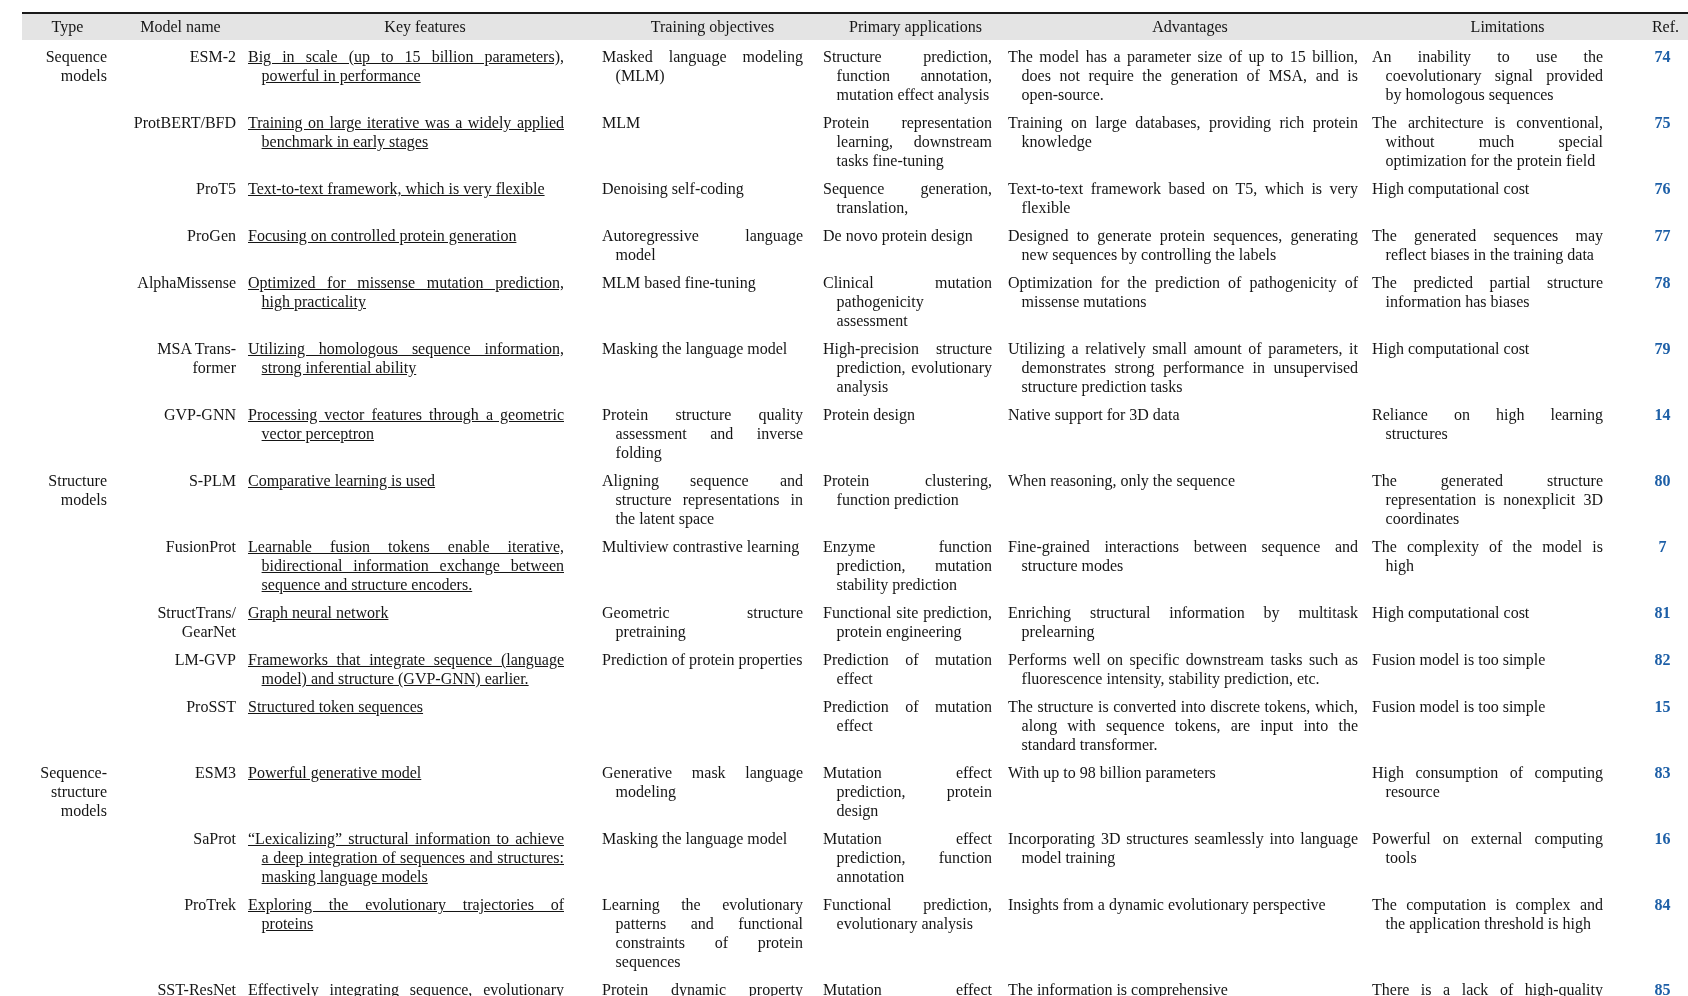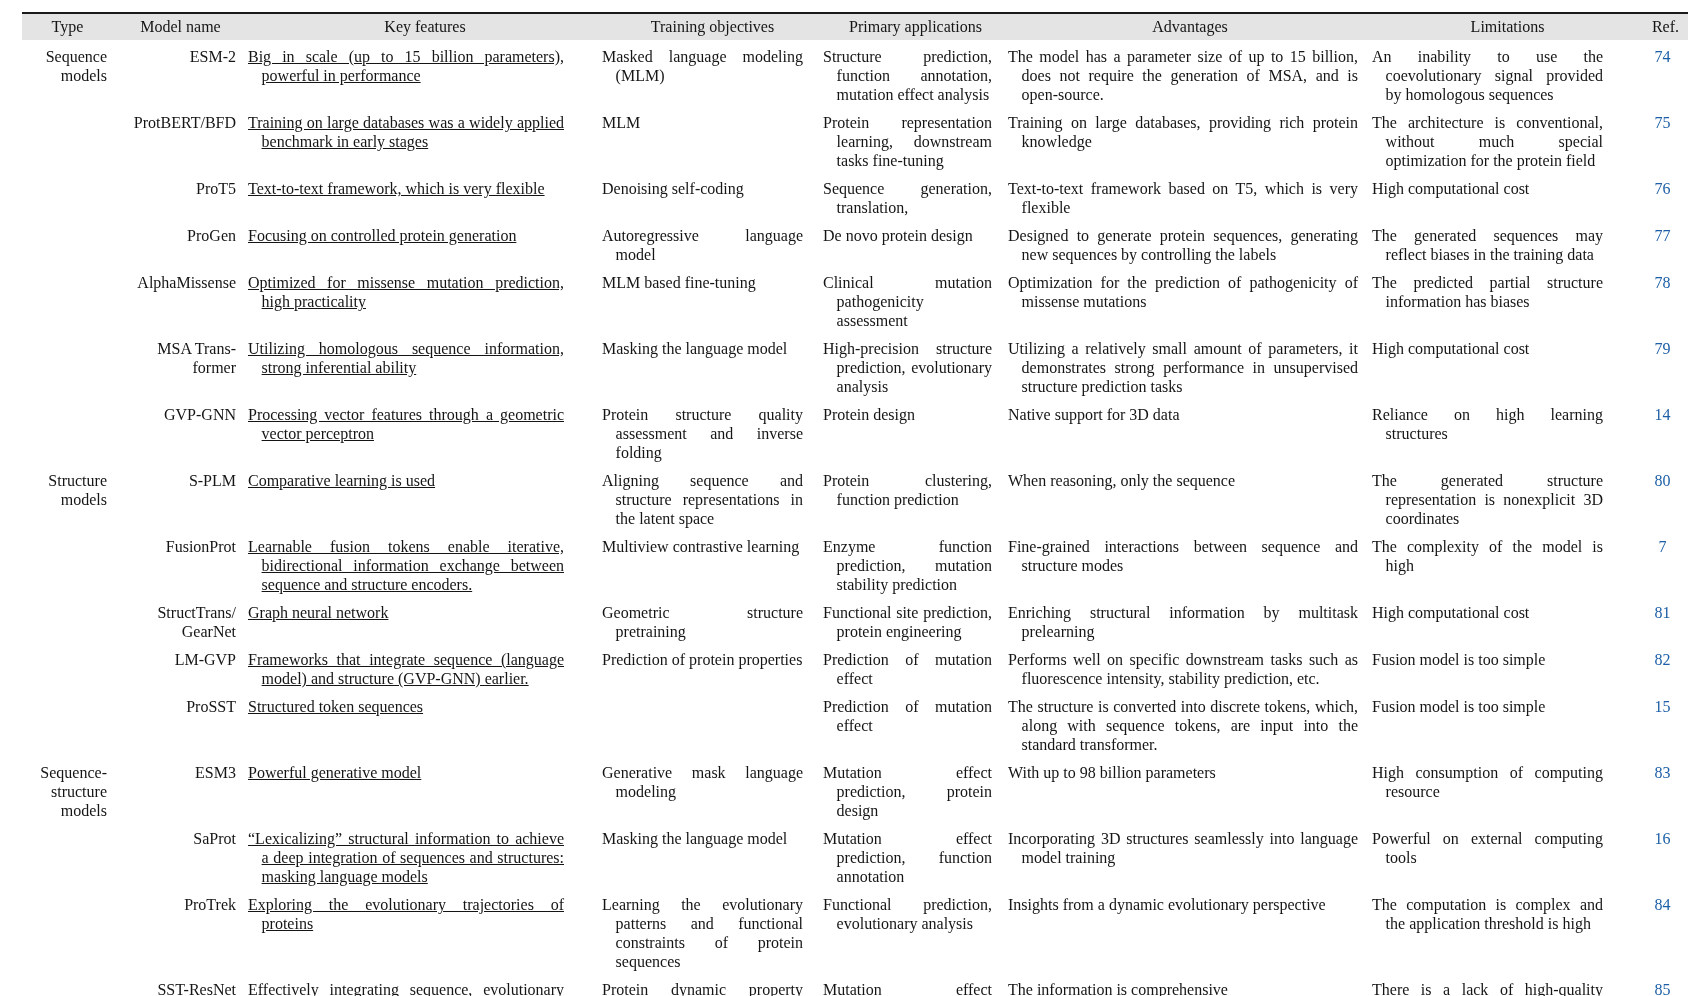--- a/index.html
+++ b/index.html
@@ -54,7 +54,7 @@
   td.col-applications { padding-right: 16px; }
   td.col-advantages   { padding-right: 14px; }
   td.col-limitations  { padding-right: 40px; margin-top: 7px; }
-  td.col-ref          { padding-right: 6px; text-align: center; }
+  td.col-ref          { padding-right: 6px; text-align: center; font-weight: bold; }
 
   .cell {
     line-height: 19px;

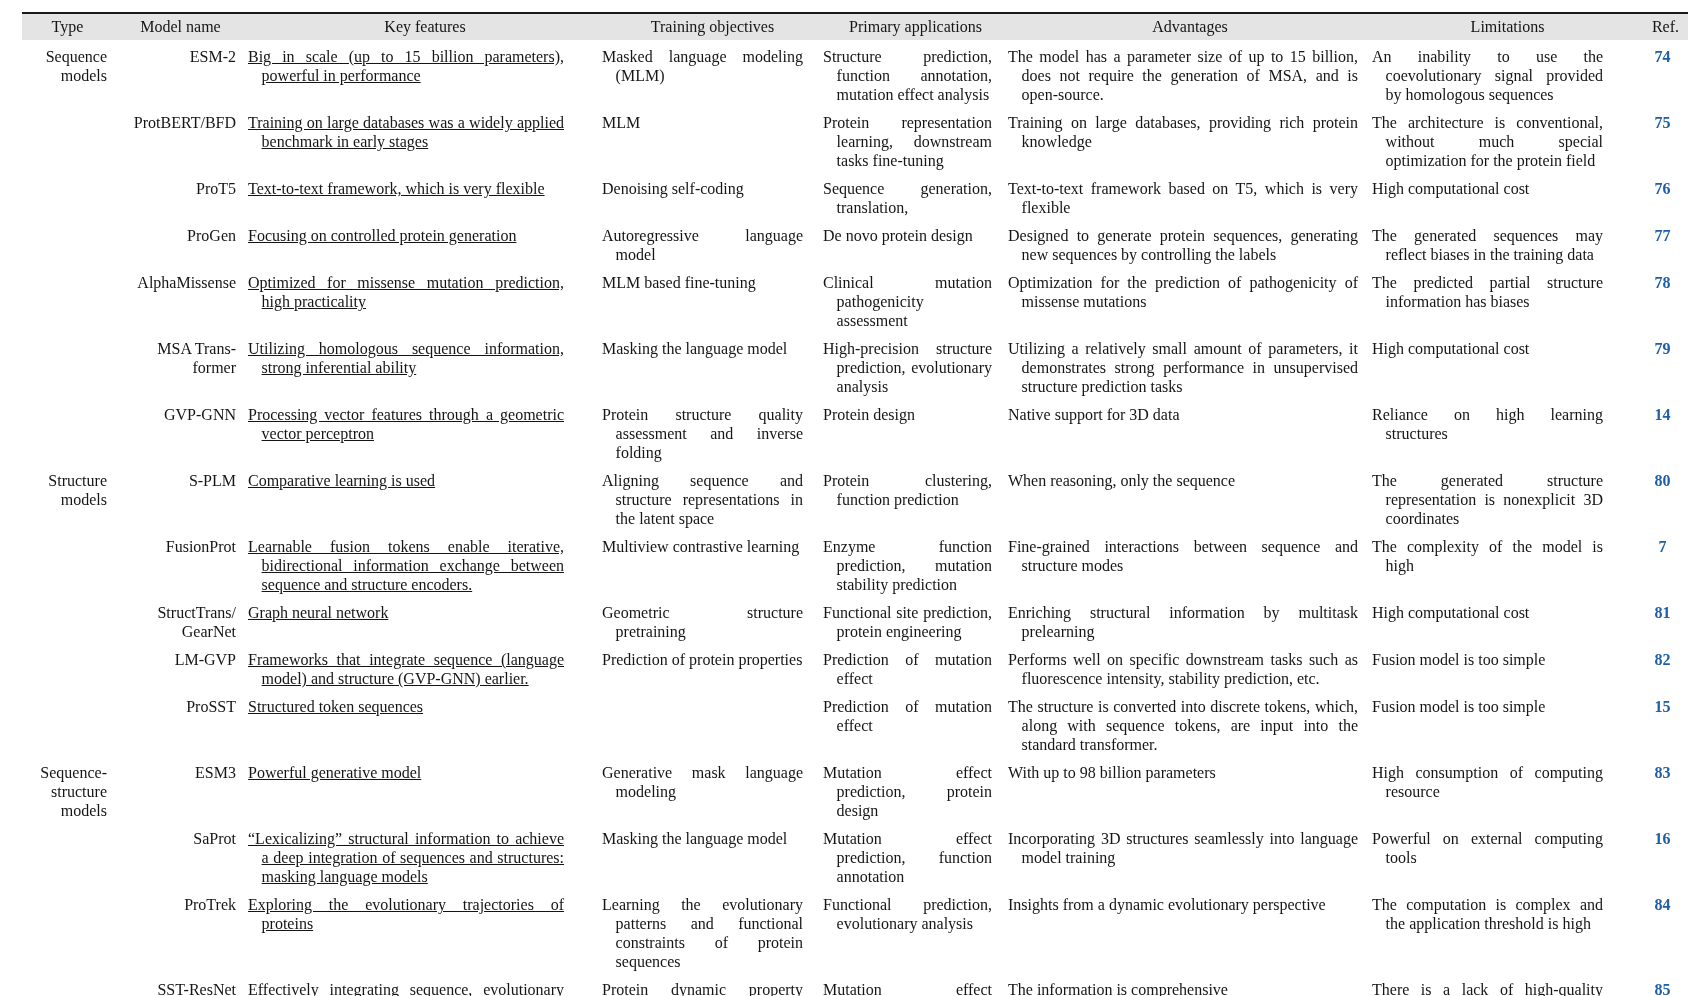--- a/index.html
+++ b/index.html
@@ -138,7 +138,7 @@
             <div class="cell">ProtBERT/BFD</div>
           </td>
           <td class="col-features">
-            <div class="cell">Training on large databases was a widely applied benchmark in early stages</div>
+            <div class="cell">Training on large iterative was a widely applied benchmark in early stages</div>
           </td>
           <td class="col-training">
             <div class="cell">MLM</div>

